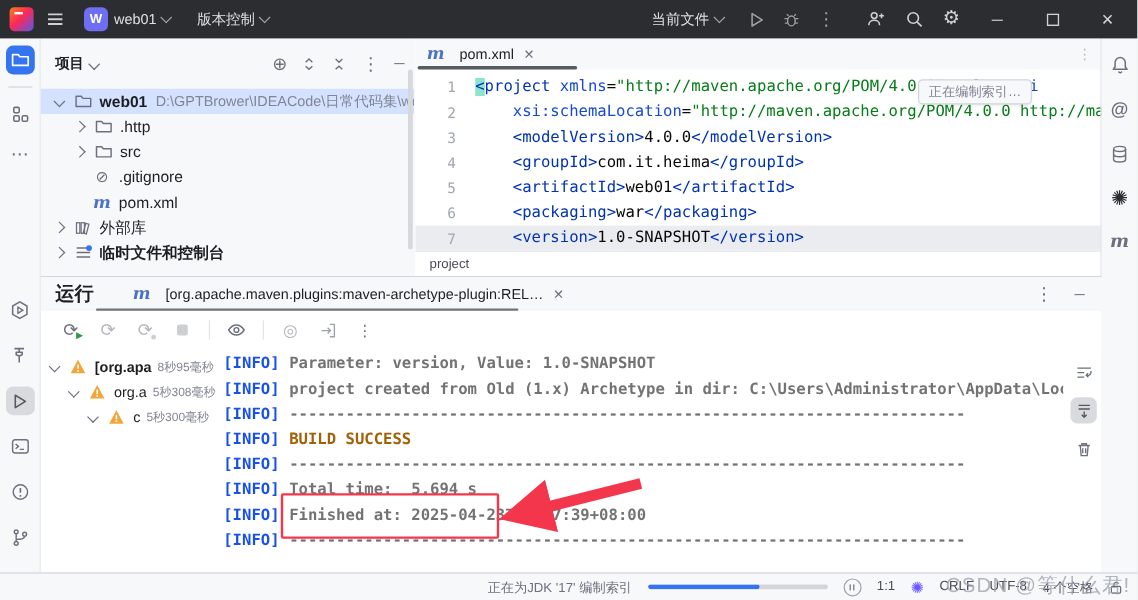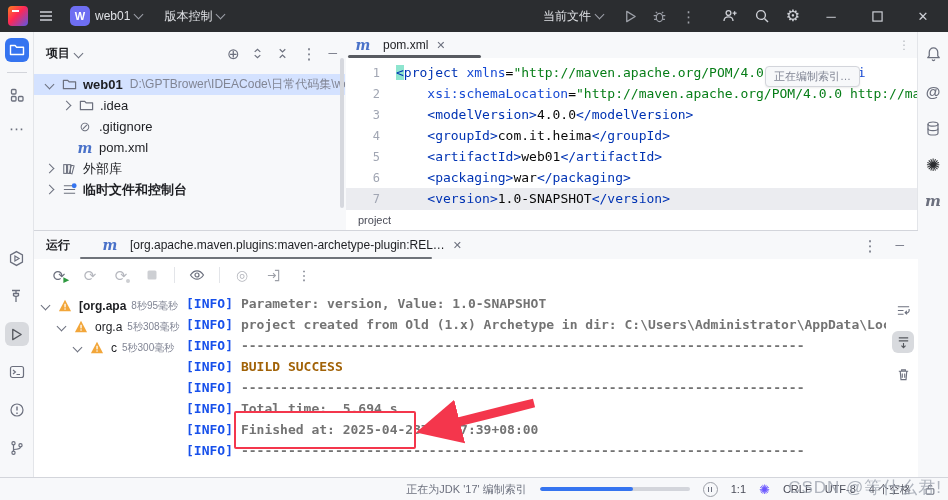--- a/index.html
+++ b/index.html
@@ -300,7 +300,7 @@
                 <path d="M1.5 3.5h4.6l1.5 1.8h6.9v7.2h-13z" fill="none" stroke="#6c707e" stroke-width="1.3" stroke-linejoin="round"></path>
               </svg>
             </span>
-            <span class="tlabel">.idea</span>
+            <span class="tlabel">.http</span>
           </div>
           <div class="trow" style="padding-left: 29px;">
             <span class="chev none"></span>

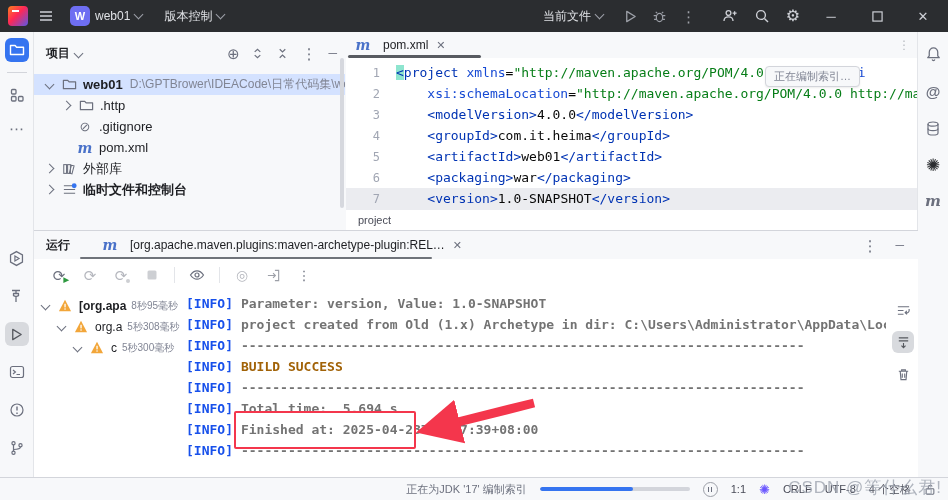--- a/index.html
+++ b/index.html
@@ -301,6 +301,15 @@
               </svg>
             </span>
             <span class="tlabel">.http</span>
+          </div>
+          <div class="trow" style="padding-left: 29px;">
+            <span class="chev right"></span>
+            <span class="ticon">
+              <svg width="15" height="15" viewBox="0 0 16 16">
+                <path d="M1.5 3.5h4.6l1.5 1.8h6.9v7.2h-13z" fill="none" stroke="#6c707e" stroke-width="1.3" stroke-linejoin="round"></path>
+              </svg>
+            </span>
+            <span class="tlabel">src</span>
           </div>
           <div class="trow" style="padding-left: 29px;">
             <span class="chev none"></span>

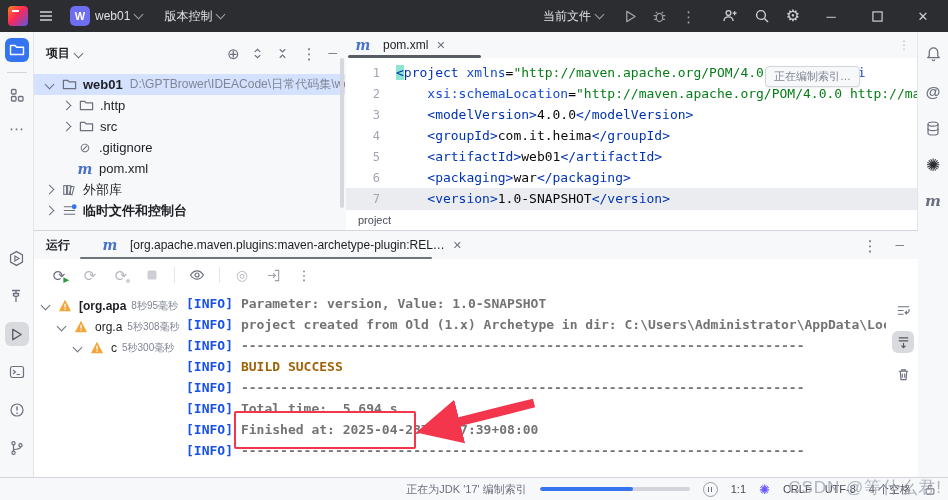--- a/index.html
+++ b/index.html
@@ -88,7 +88,7 @@
   .run-panel{position:absolute;left:34px;top:198px;width:884px;height:248px;background:#fff;
              border-top:1px solid #d3d5db;overflow:hidden;}
   .rp-head{height:28px;display:flex;align-items:center;background:#f7f8fa;position:relative;}
-  .rp-title{font-weight:700;font-size:12px;margin-left:12px;}
+  .rp-title{font-weight:700;font-size:16px;margin-left:12px;}
   .rp-tab{display:flex;align-items:center;gap:6px;margin-left:32px;font-size:12px;color:#1d1e22;max-width:360px;}
   .rp-tab .lbl{white-space:nowrap;overflow:hidden;text-overflow:ellipsis;max-width:320px;}
   .rp-tab .x{color:#6c707e;font-size:11px;}

